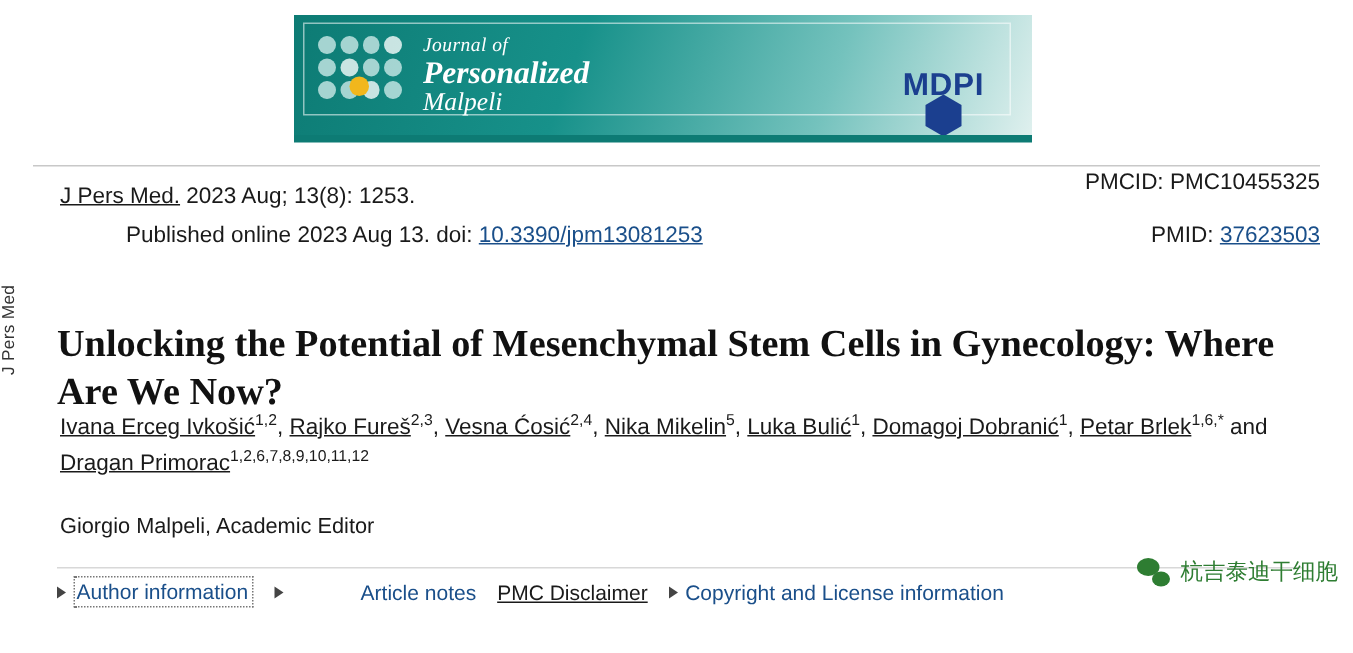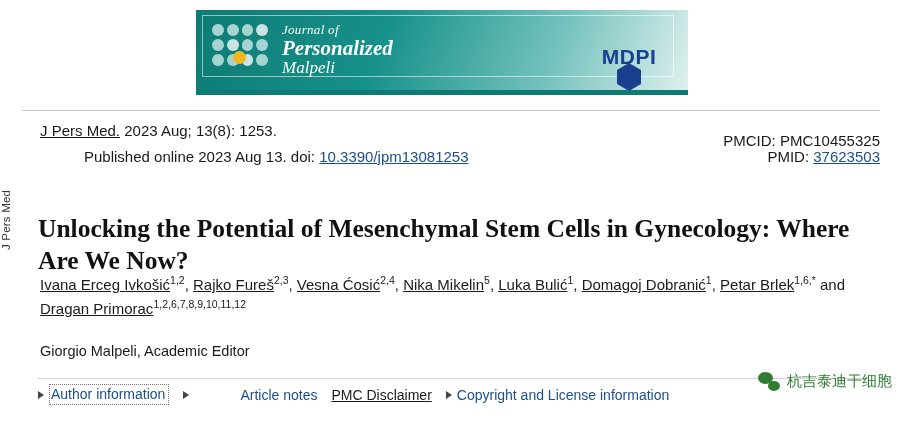--- a/index.html
+++ b/index.html
@@ -182,7 +182,7 @@
   .ids-1 {
     position: absolute;
     right: 22px;
-    top: 132px;
+    top: 113px;
     font-size: 15px;
     color: #1a1a1a;
     text-align: right;

